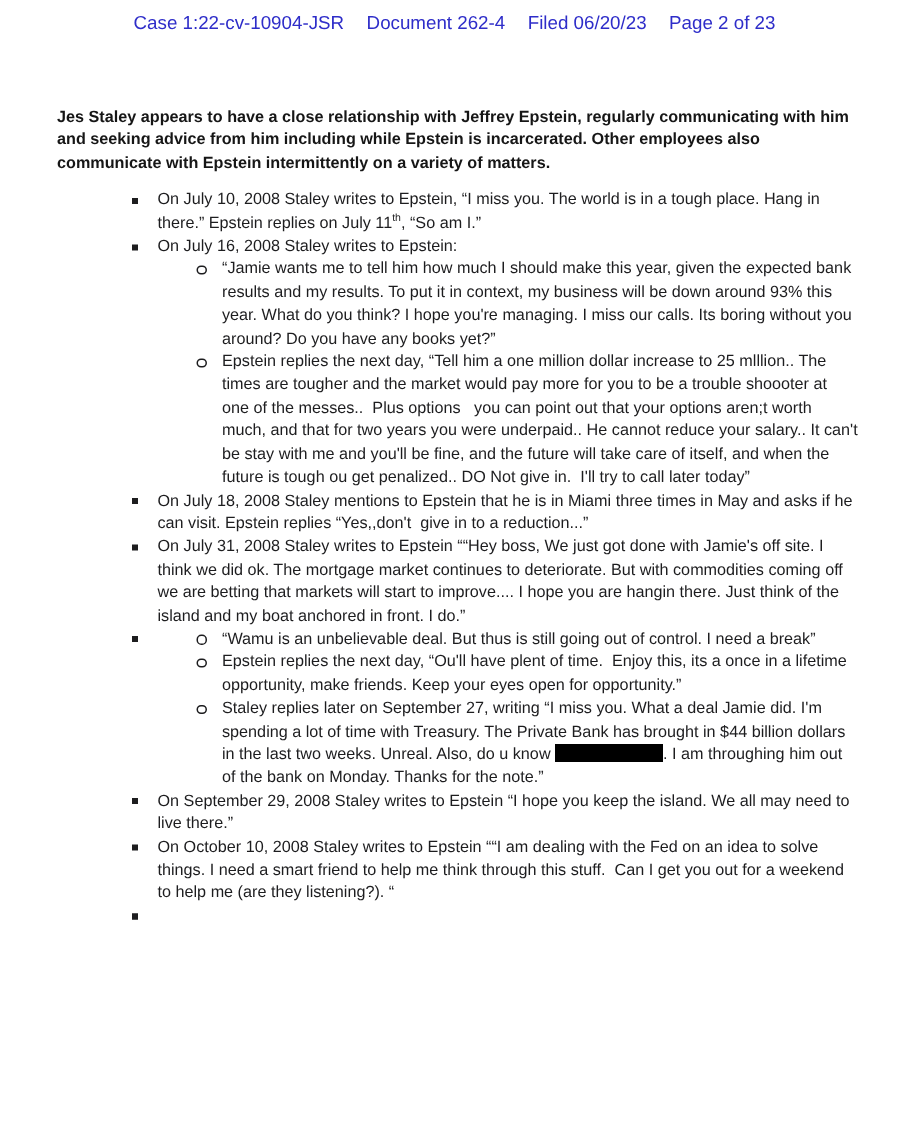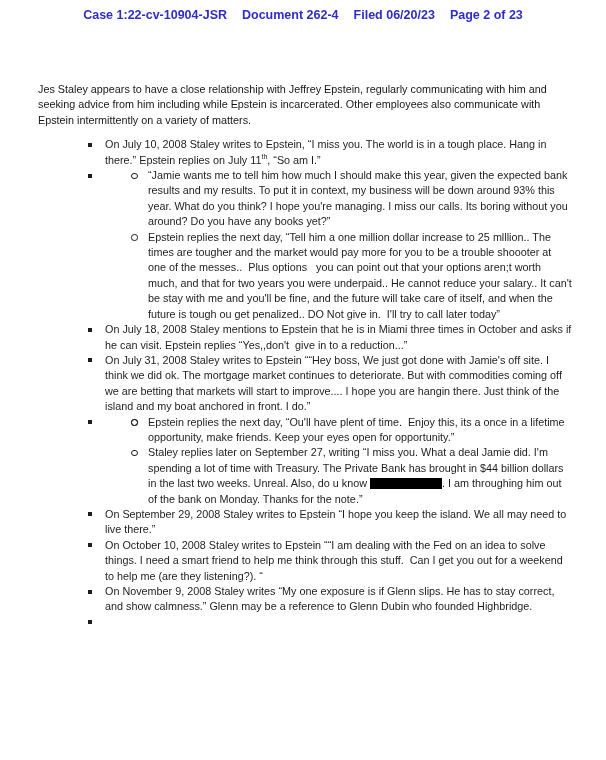--- a/index.html
+++ b/index.html
@@ -16,7 +16,6 @@
     font-size: 12.5px; line-height: 14px;
     color: #2e2dc9;
     white-space: pre;
-    font-weight: bold;
   }
 
   .content {

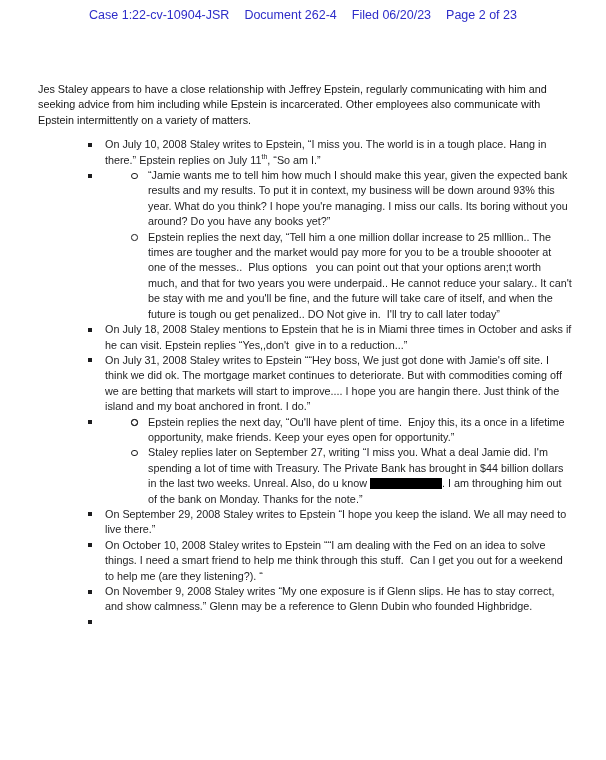--- a/index.html
+++ b/index.html
@@ -25,9 +25,9 @@
   }
 
   .intro {
-    font-weight: normal;
+    font-weight: bold;
     color: #161616;
-    margin: 15px 0 9px 0;
+    margin: 4px 0 9px 0;
     white-space: pre-wrap;
   }
 

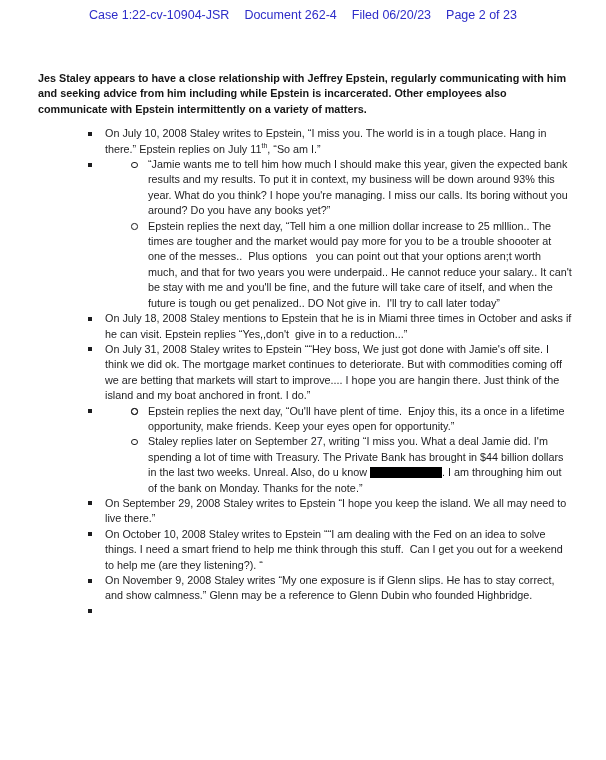--- a/index.html
+++ b/index.html
@@ -83,6 +83,7 @@
 
       <div class="li l1">
         <span class="marker"></span>
+        <span class="t">On July 16, 2008 Staley writes to Epstein:</span>
       </div>
 
       <div class="li l2">

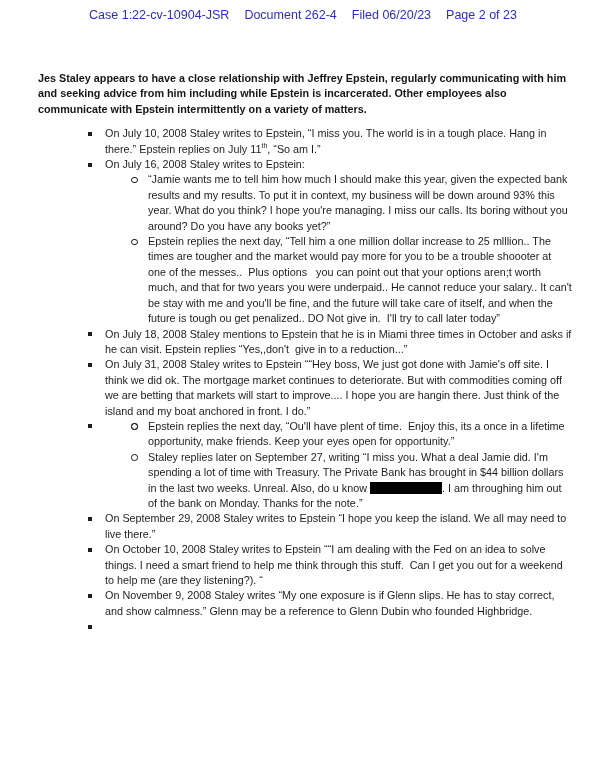--- a/index.html
+++ b/index.html
@@ -98,7 +98,7 @@
 
       <div class="li l1">
         <span class="marker"></span>
-        <span class="t">On July 18, 2008 Staley mentions to Epstein that he is in Miami three times in October and asks if he can visit. Epstein replies “Yes,,don't  give in to a reduction...”</span>
+        <span class="t">On July 18, 2008 Staley mentions to Epstein that he is in Miami three times in May and asks if he can visit. Epstein replies “Yes,,don't  give in to a reduction...”</span>
       </div>
 
       <div class="li l1">

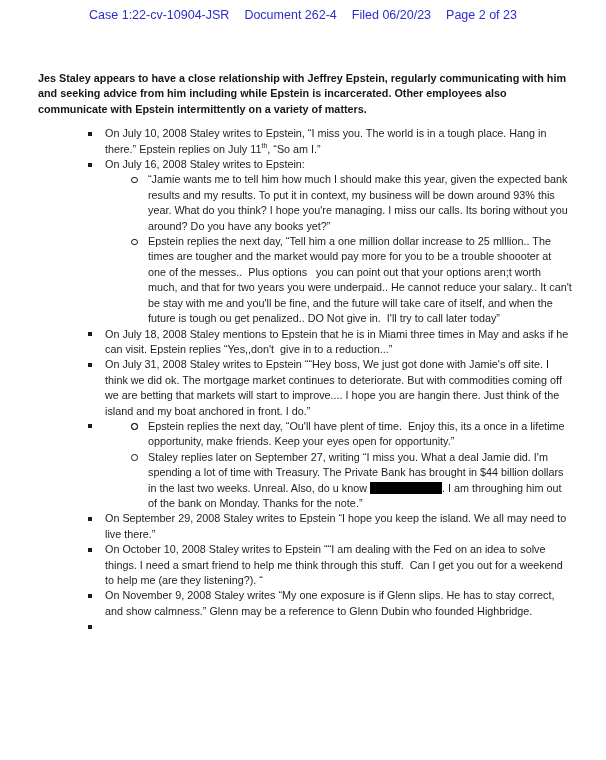--- a/index.html
+++ b/index.html
@@ -113,6 +113,7 @@
 
       <div class="li l2">
         <span class="marker"></span>
+        <span class="t">“Wamu is an unbelievable deal. But thus is still going out of control. I need a break”</span>
       </div>
 
       <div class="li l2">

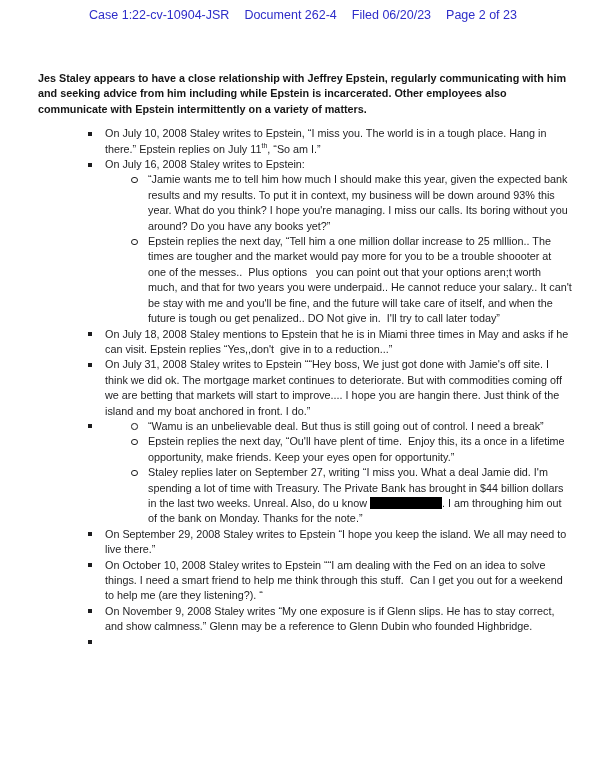--- a/index.html
+++ b/index.html
@@ -139,7 +139,6 @@
 
       <div class="li l1">
         <span class="marker"></span>
-        <span class="t">On November 9, 2008 Staley writes “My one exposure is if Glenn slips. He has to stay correct, and show calmness.” Glenn may be a reference to Glenn Dubin who founded Highbridge.</span>
       </div>
 
       <div class="li l1">

